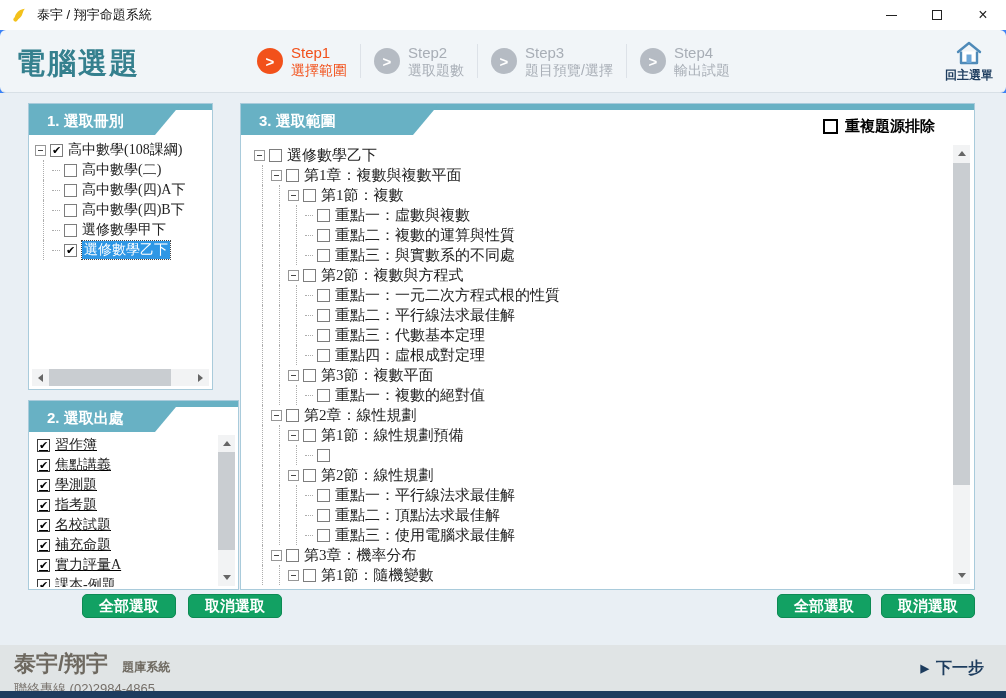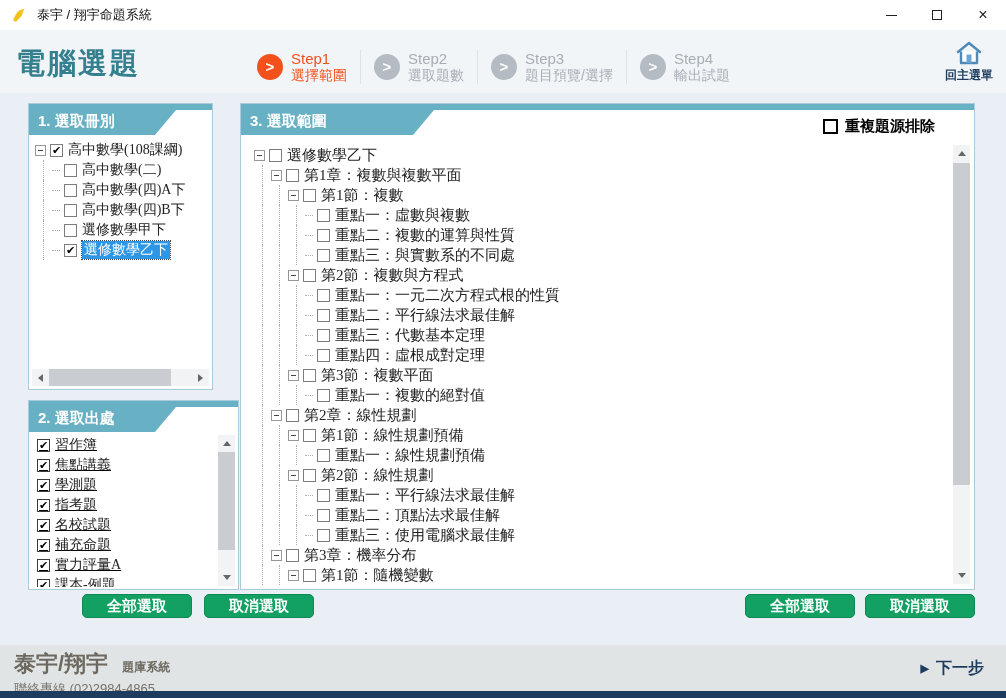--- a/index.html
+++ b/index.html
@@ -18,7 +18,7 @@
   .win-close { font-size:16px; line-height:1; }
 
   
-  .header { position:absolute; top:30px; left:0; right:0; height:74px; background:#f1f5f8; border-bottom:1px solid #d8e0e6; }
+  .header { position:absolute; top:30px; left:0; right:0; height:63px; background:#f1f5f8; border-bottom:1px solid #d8e0e6;border-radius:6px; }
   .page-title { position:absolute; left:16px; top:14px; font-size:29px; font-weight:bold; letter-spacing:2px; color:var(--title-teal,#35808e); }
   .steps { position:absolute; left:244px; top:0; height:100%; display:flex; align-items:center; }
   .step { display:flex; align-items:center; gap:8px; padding:0 13px; }

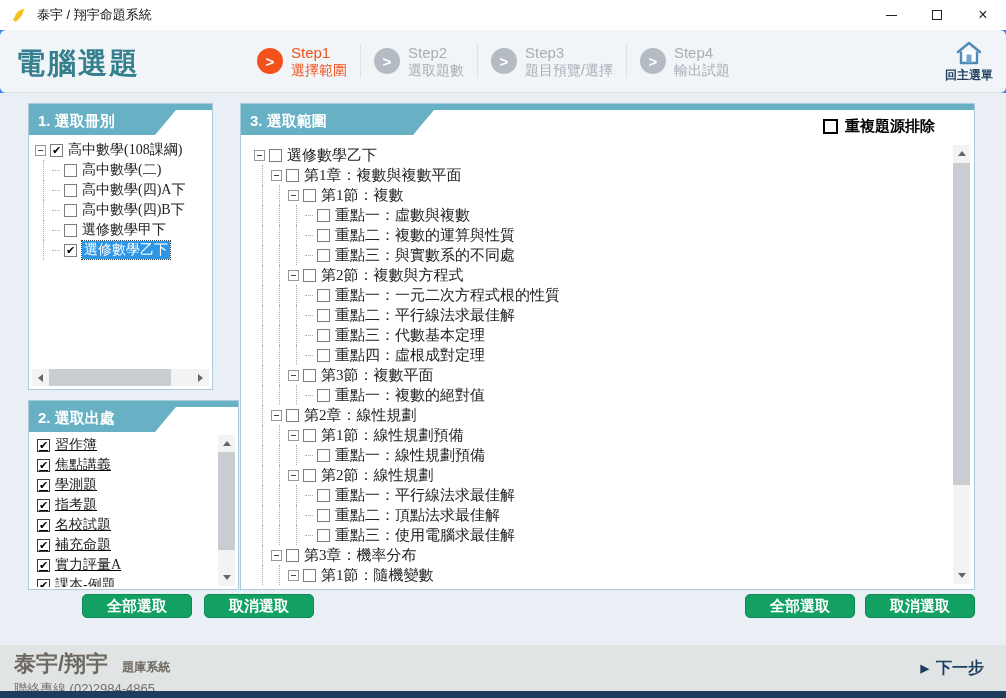--- a/index.html
+++ b/index.html
@@ -37,7 +37,7 @@
   .content { position:absolute; top:93px; left:0; right:0; height:552px; background:#e9eff4; }
   .panel { position:absolute; background:#fff; border:1px solid #a9cbdb; }
   .panel-strip { position:absolute; top:0; left:0; right:0; height:6px; background:var(--tab-teal,#68b1c4); }
-  .panel-tab { position:absolute; top:0; left:0; height:31px; background:var(--tab-teal,#68b1c4); color:#fff; font-weight:bold; font-size:15px; padding:8px 0 0 9px; clip-path:polygon(0 0,100% 0,calc(100% - 26px) 100%,0 100%); z-index:2; }
+  .panel-tab { position:absolute; top:0; left:0; height:31px; background:var(--tab-teal,#68b1c4); color:#fff; font-weight:bold; font-size:15px; padding:8px 0 0 18px; clip-path:polygon(0 0,100% 0,calc(100% - 26px) 100%,0 100%); z-index:2; }
   .panel1 { left:28px; top:10px; width:185px; height:287px; }
   .panel2 { left:28px; top:307px; width:211px; height:190px; }
   .panel3 { left:240px; top:10px; width:735px; height:487px; }

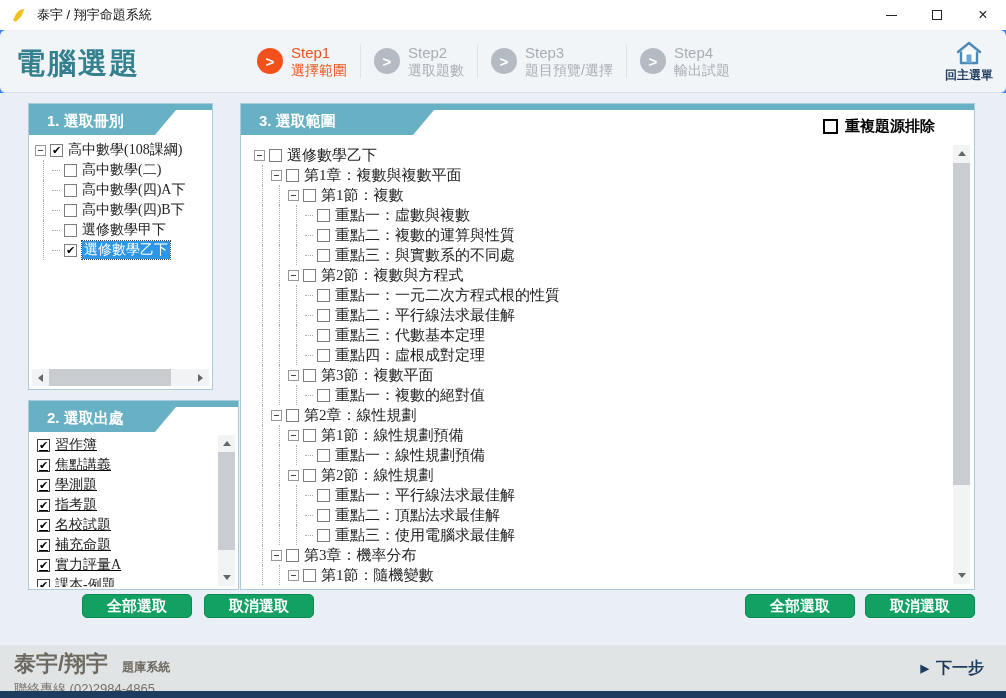--- a/index.html
+++ b/index.html
@@ -397,7 +397,6 @@
             <span class="rail"></span>
             <span class="hdot"></span>
             <span class="cb"></span>
-            <span class="tree-label">重點一：線性規劃預備</span>
           </div>
           <div class="tree-row">
             <span class="rail"></span>

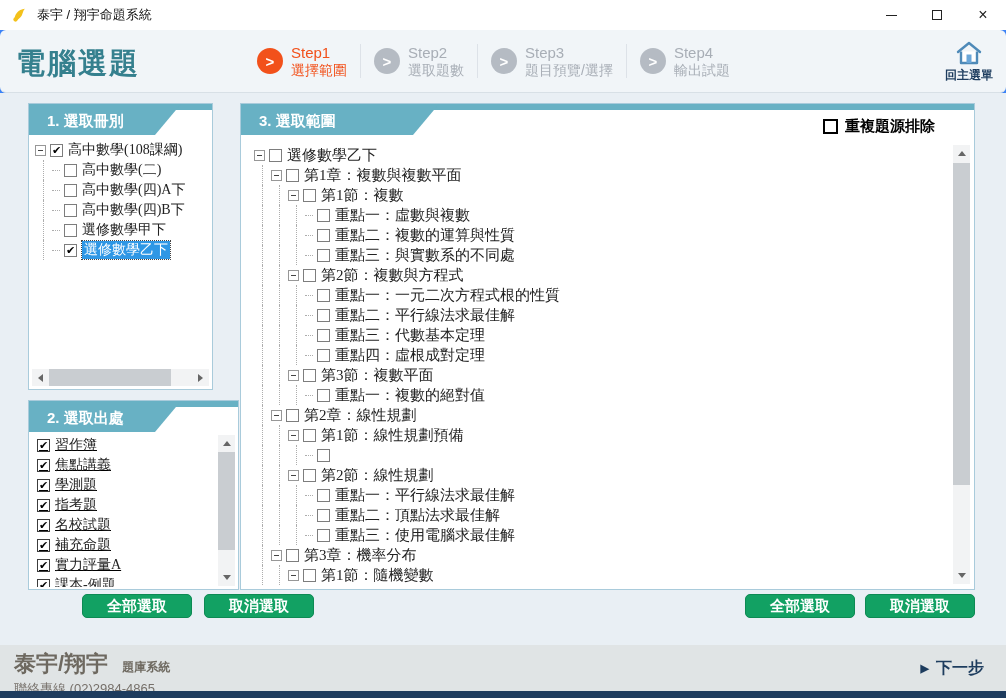--- a/index.html
+++ b/index.html
@@ -87,7 +87,7 @@
   
   .btns-left { position:absolute; left:82px; top:501px; display:flex; gap:12px; }
   .btns-right { position:absolute; right:31px; top:501px; display:flex; gap:10px; }
-  .gbtn { height:24px; padding:0 24px; background:var(--button-green,#12a163); border:1px solid #0d8a53; color:#fff; font-size:15px; font-weight:bold; border-radius:5px; display:flex; align-items:center; cursor:pointer; font-family:"Liberation Sans", sans-serif; }
+  .gbtn { height:24px; padding:0 16px; background:var(--button-green,#12a163); border:1px solid #0d8a53; color:#fff; font-size:15px; font-weight:bold; border-radius:5px; display:flex; align-items:center; cursor:pointer; font-family:"Liberation Sans", sans-serif; }
 
   
   .footer { position:absolute; top:645px; left:0; right:0; height:46px; background:#e0e4e5; }

